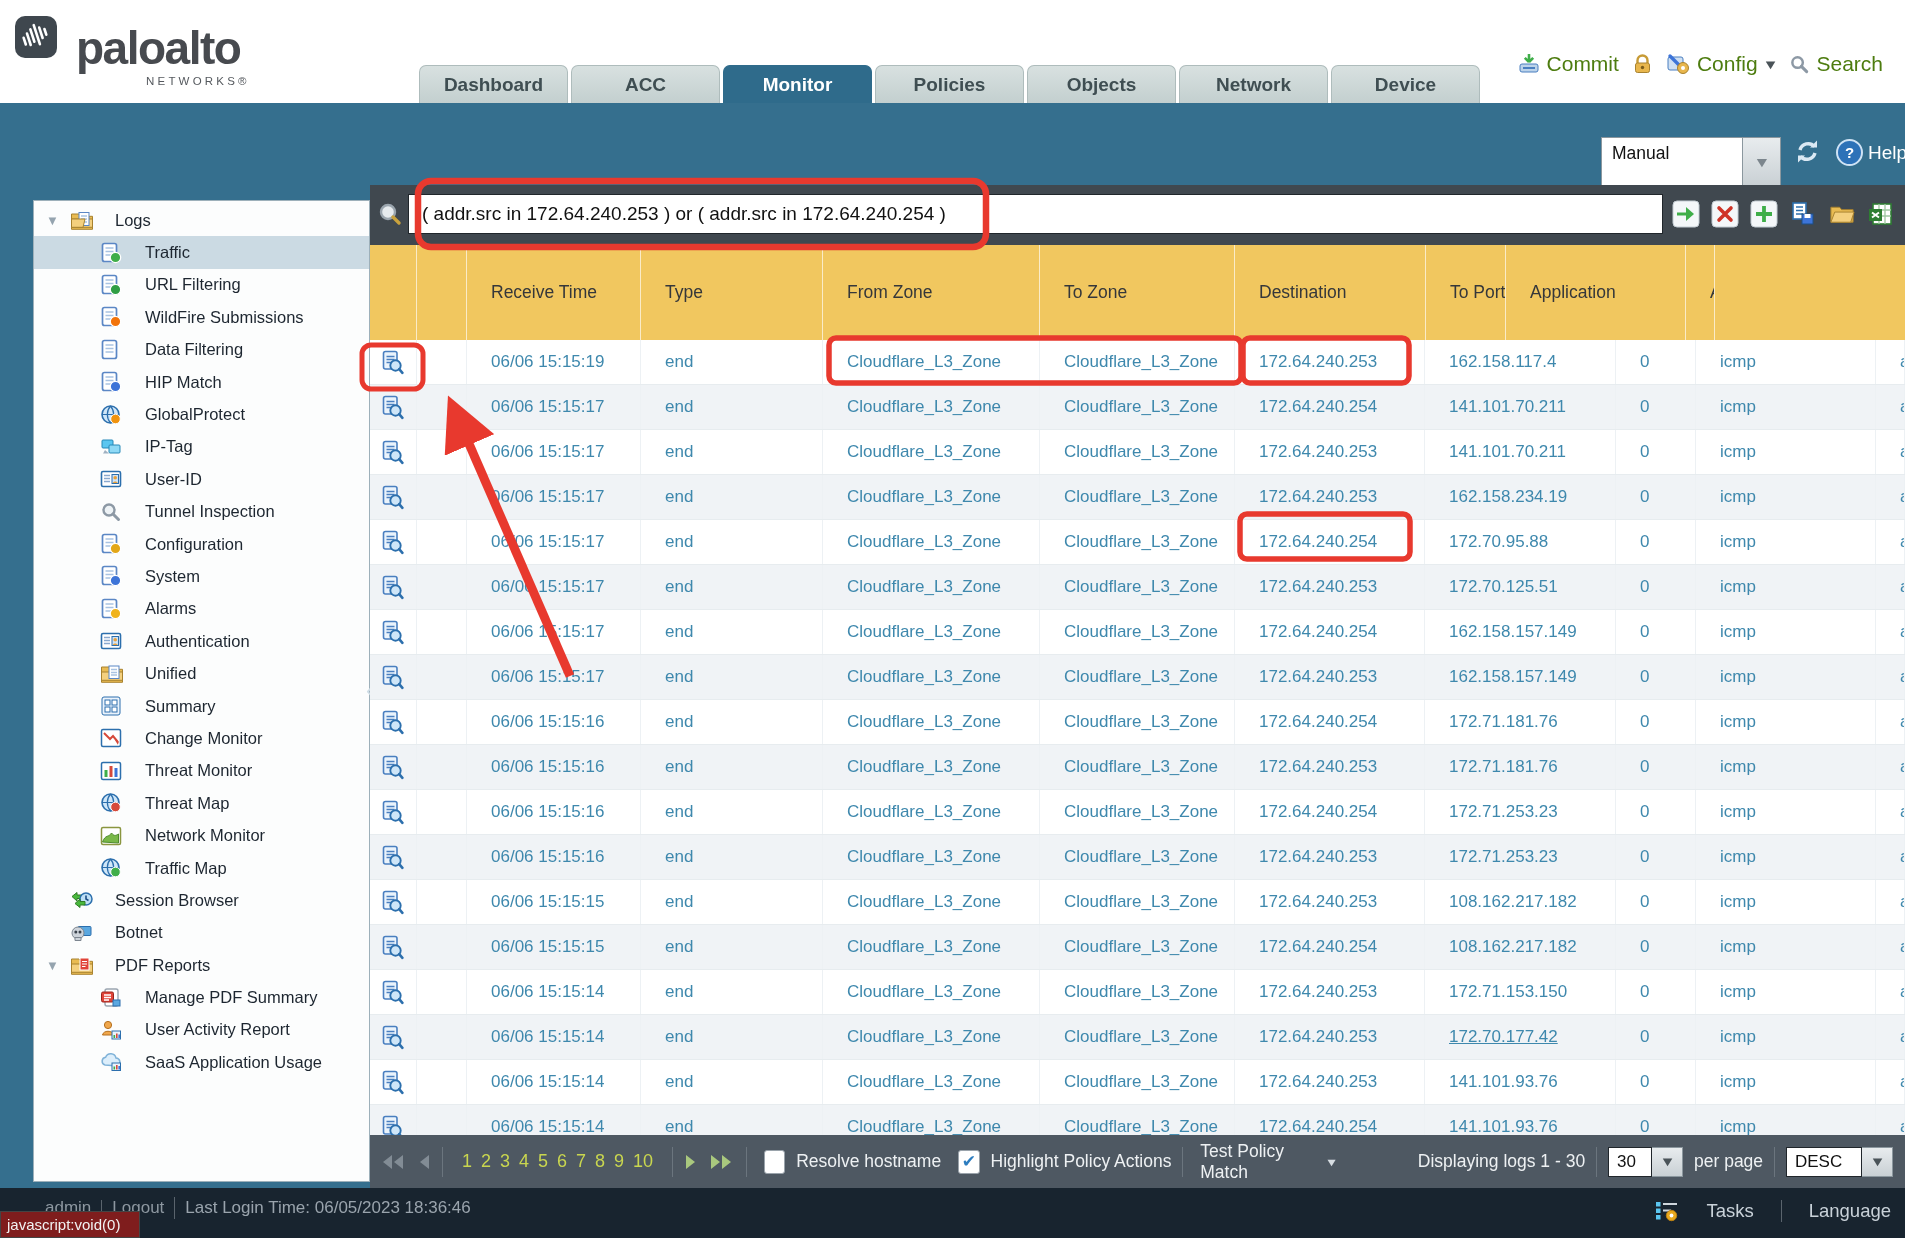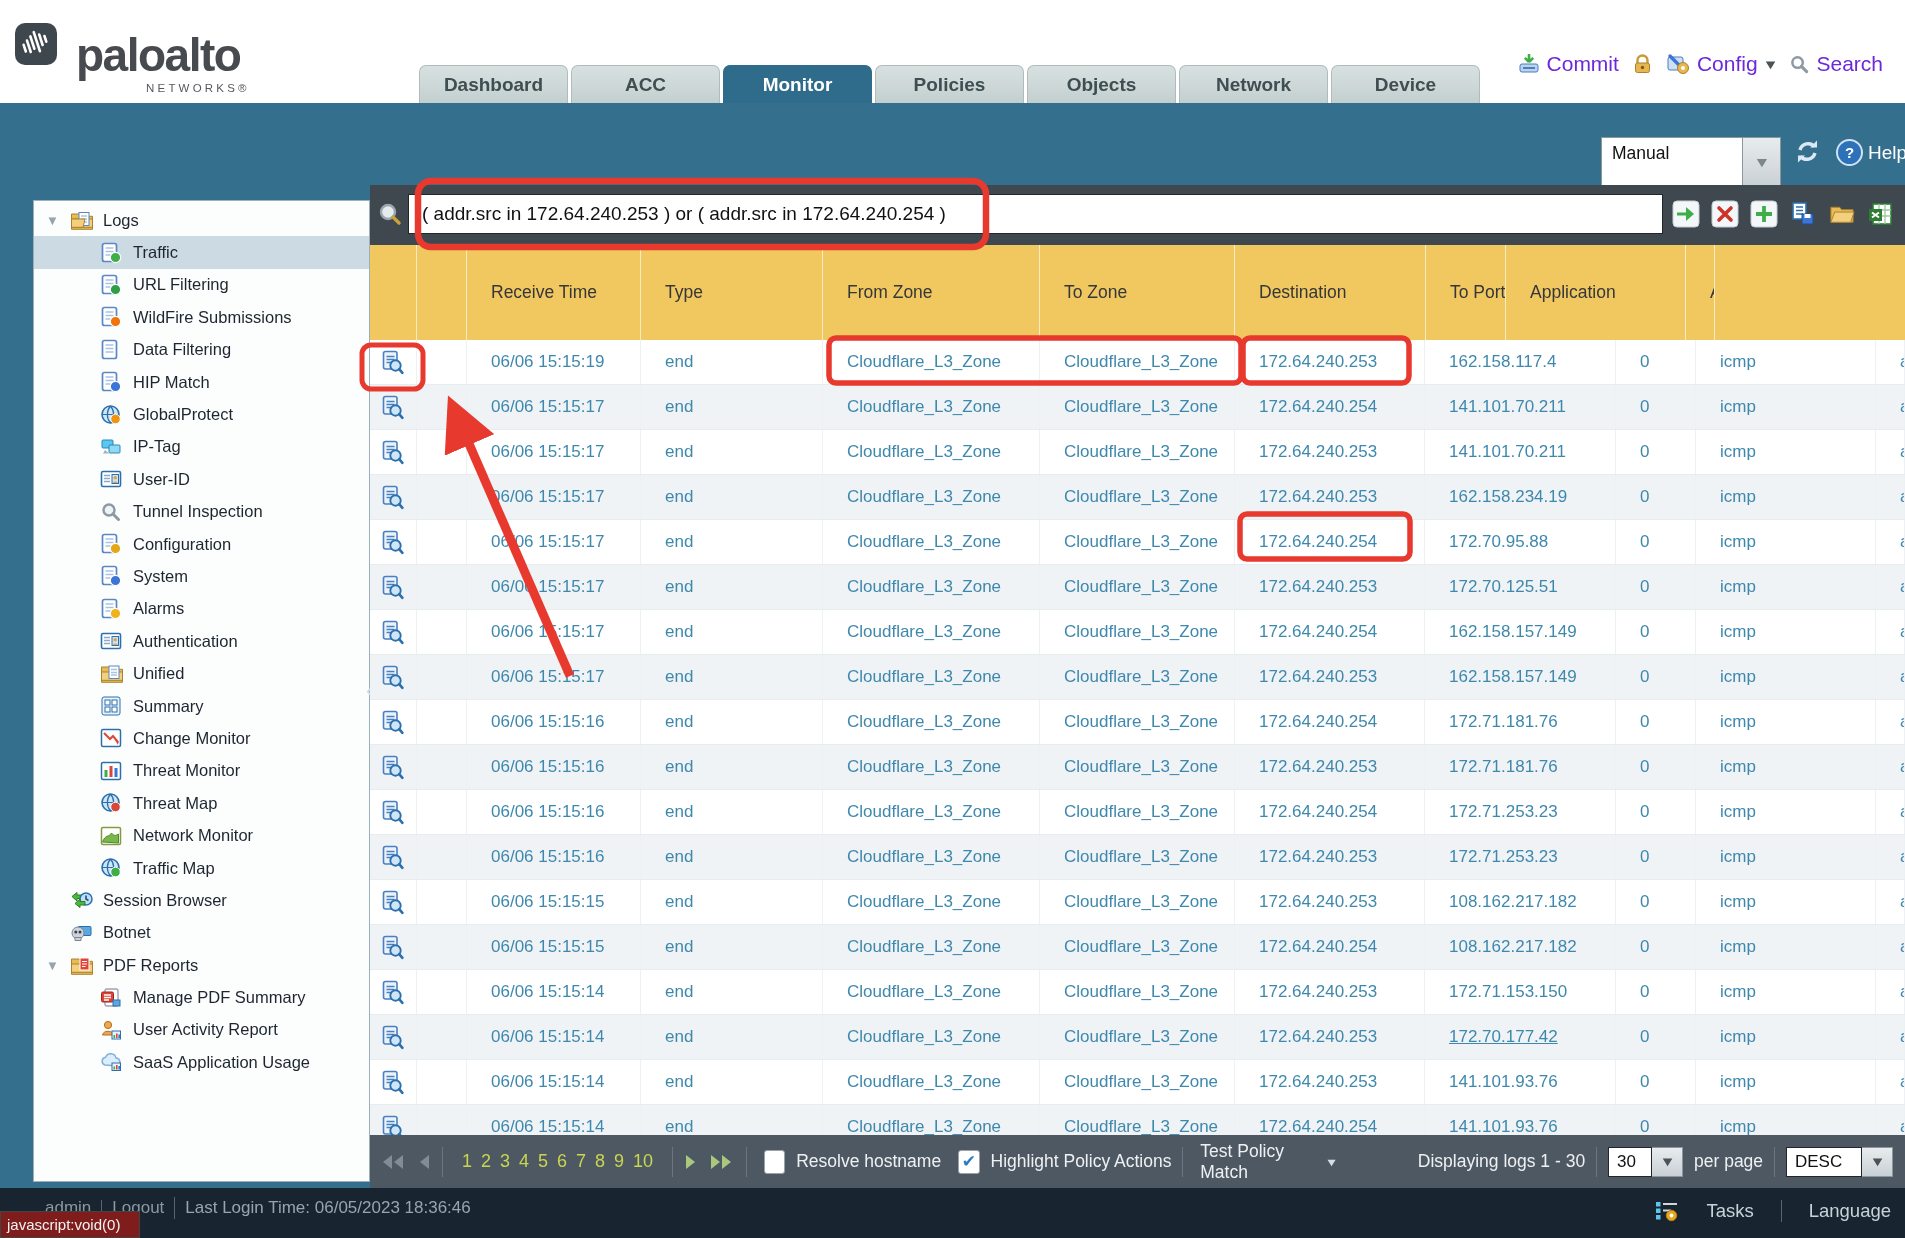--- a/index.html
+++ b/index.html
@@ -7,7 +7,7 @@
        font-family:"Liberation Sans","DejaVu Sans",sans-serif;font-size:17px;}
   
   .topbar{position:absolute;left:0;top:0;width:1905px;height:103px;background:#ffffff;}
-  .logo{position:absolute;left:14px;top:20px;width:300px;height:75px;}
+  .logo{position:absolute;left:14px;top:13px;width:300px;height:75px;}
   .logo-mark{position:absolute;left:0;top:2px;}
   .brand{position:absolute;left:62px;top:8px;font-size:46px;font-weight:bold;color:#474a4f;letter-spacing:-1.5px;}
   .brand-sub{position:absolute;left:132px;top:62px;font-size:11.5px;color:#55595e;letter-spacing:3.2px;}

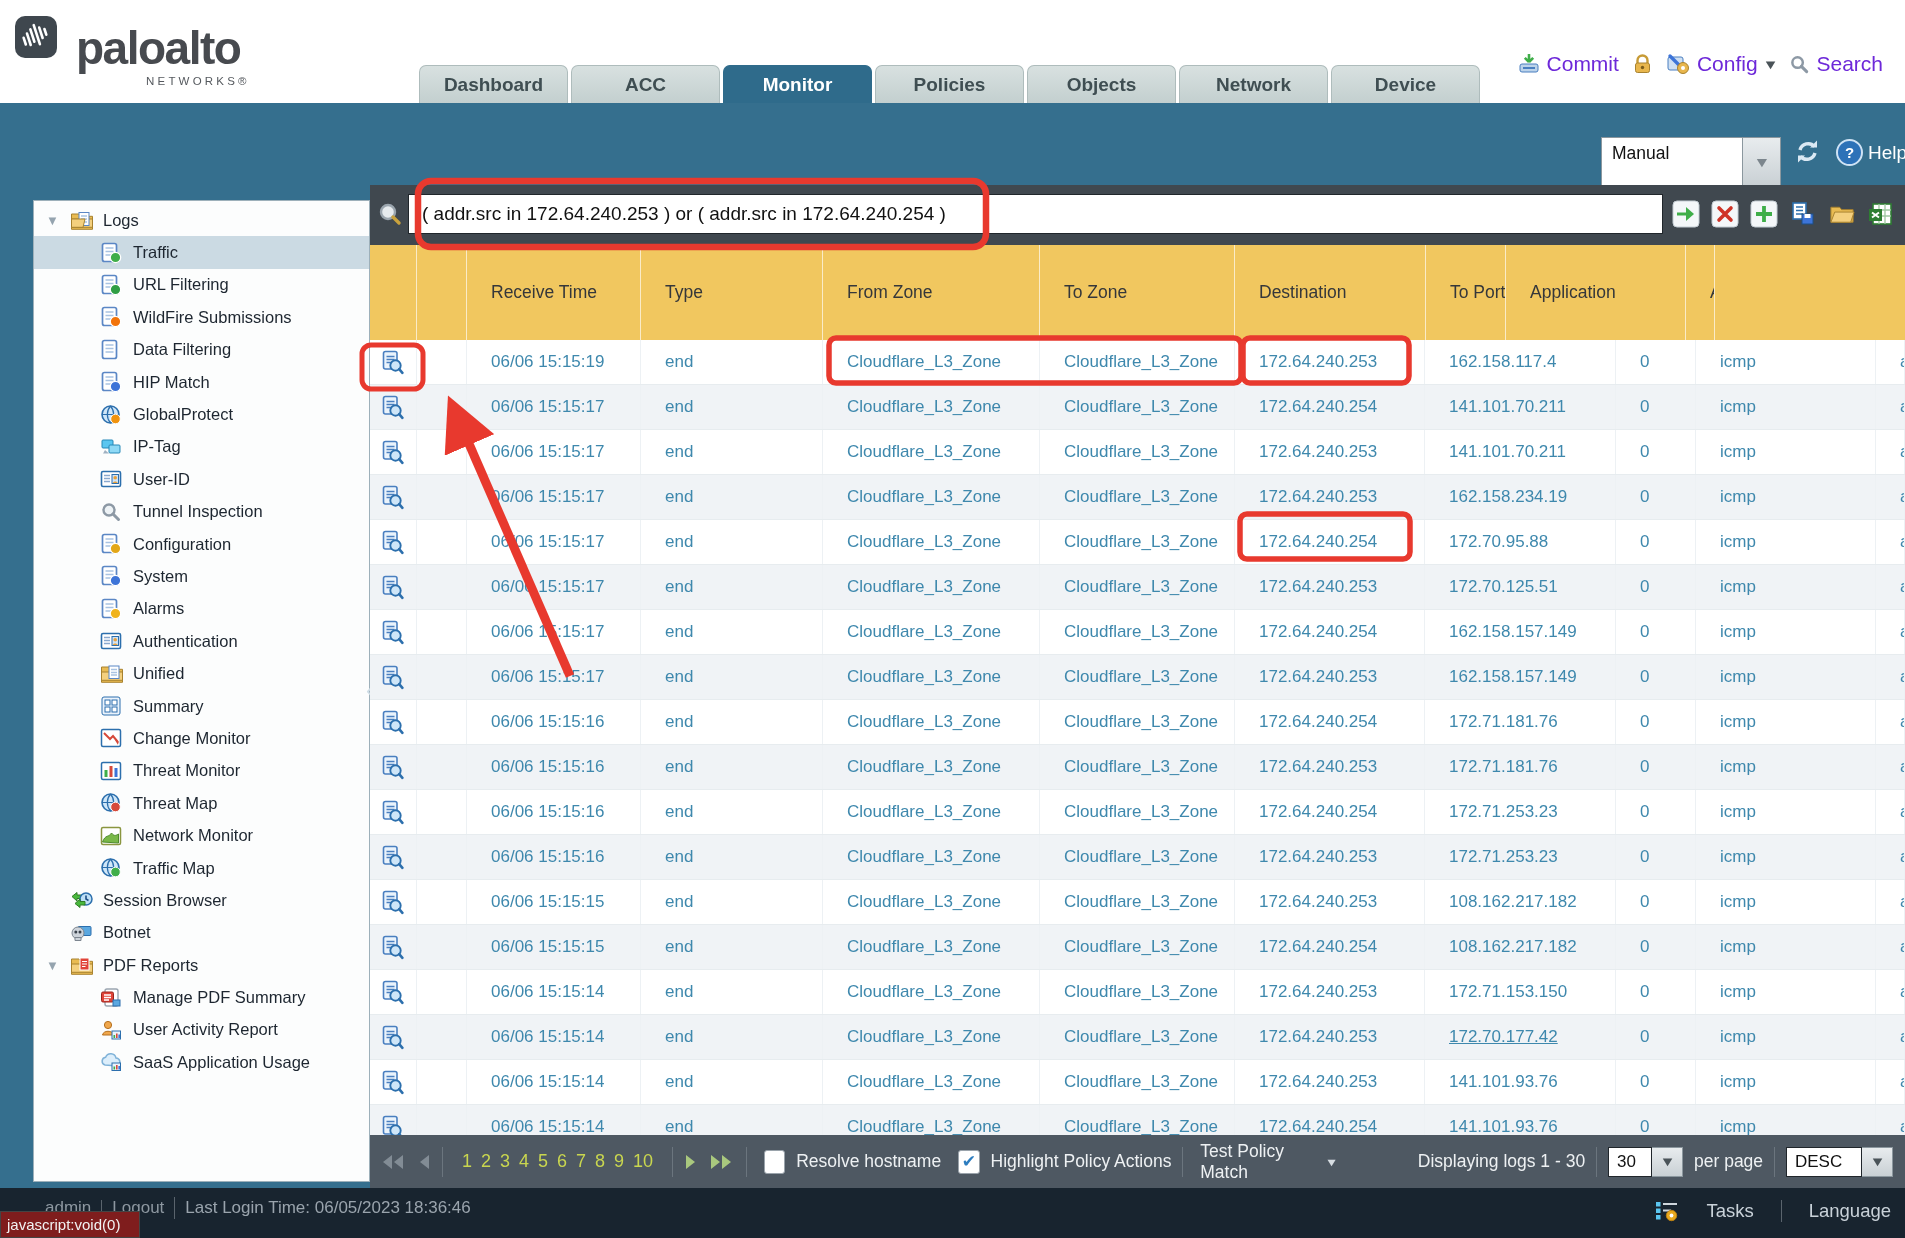--- a/index.html
+++ b/index.html
@@ -17,7 +17,7 @@
        border-radius:7px 7px 0 0;cursor:pointer;}
   .tab.active{background:#2f6b8b;color:#ffffff;border-color:#2f6b8b;}
   .top-actions{position:absolute;right:22px;top:52px;display:flex;align-items:center;gap:13px;
-       font-size:21px;color:#6d28d9;}
+       font-size:21px;color:#4d7c0f;}
   .ta-item{display:flex;align-items:center;gap:6px;cursor:pointer;}
   .car{display:inline-block;color:#4a5358;font-size:13px;transform:scaleX(1.25);}
   .car::before{content:"▼";}

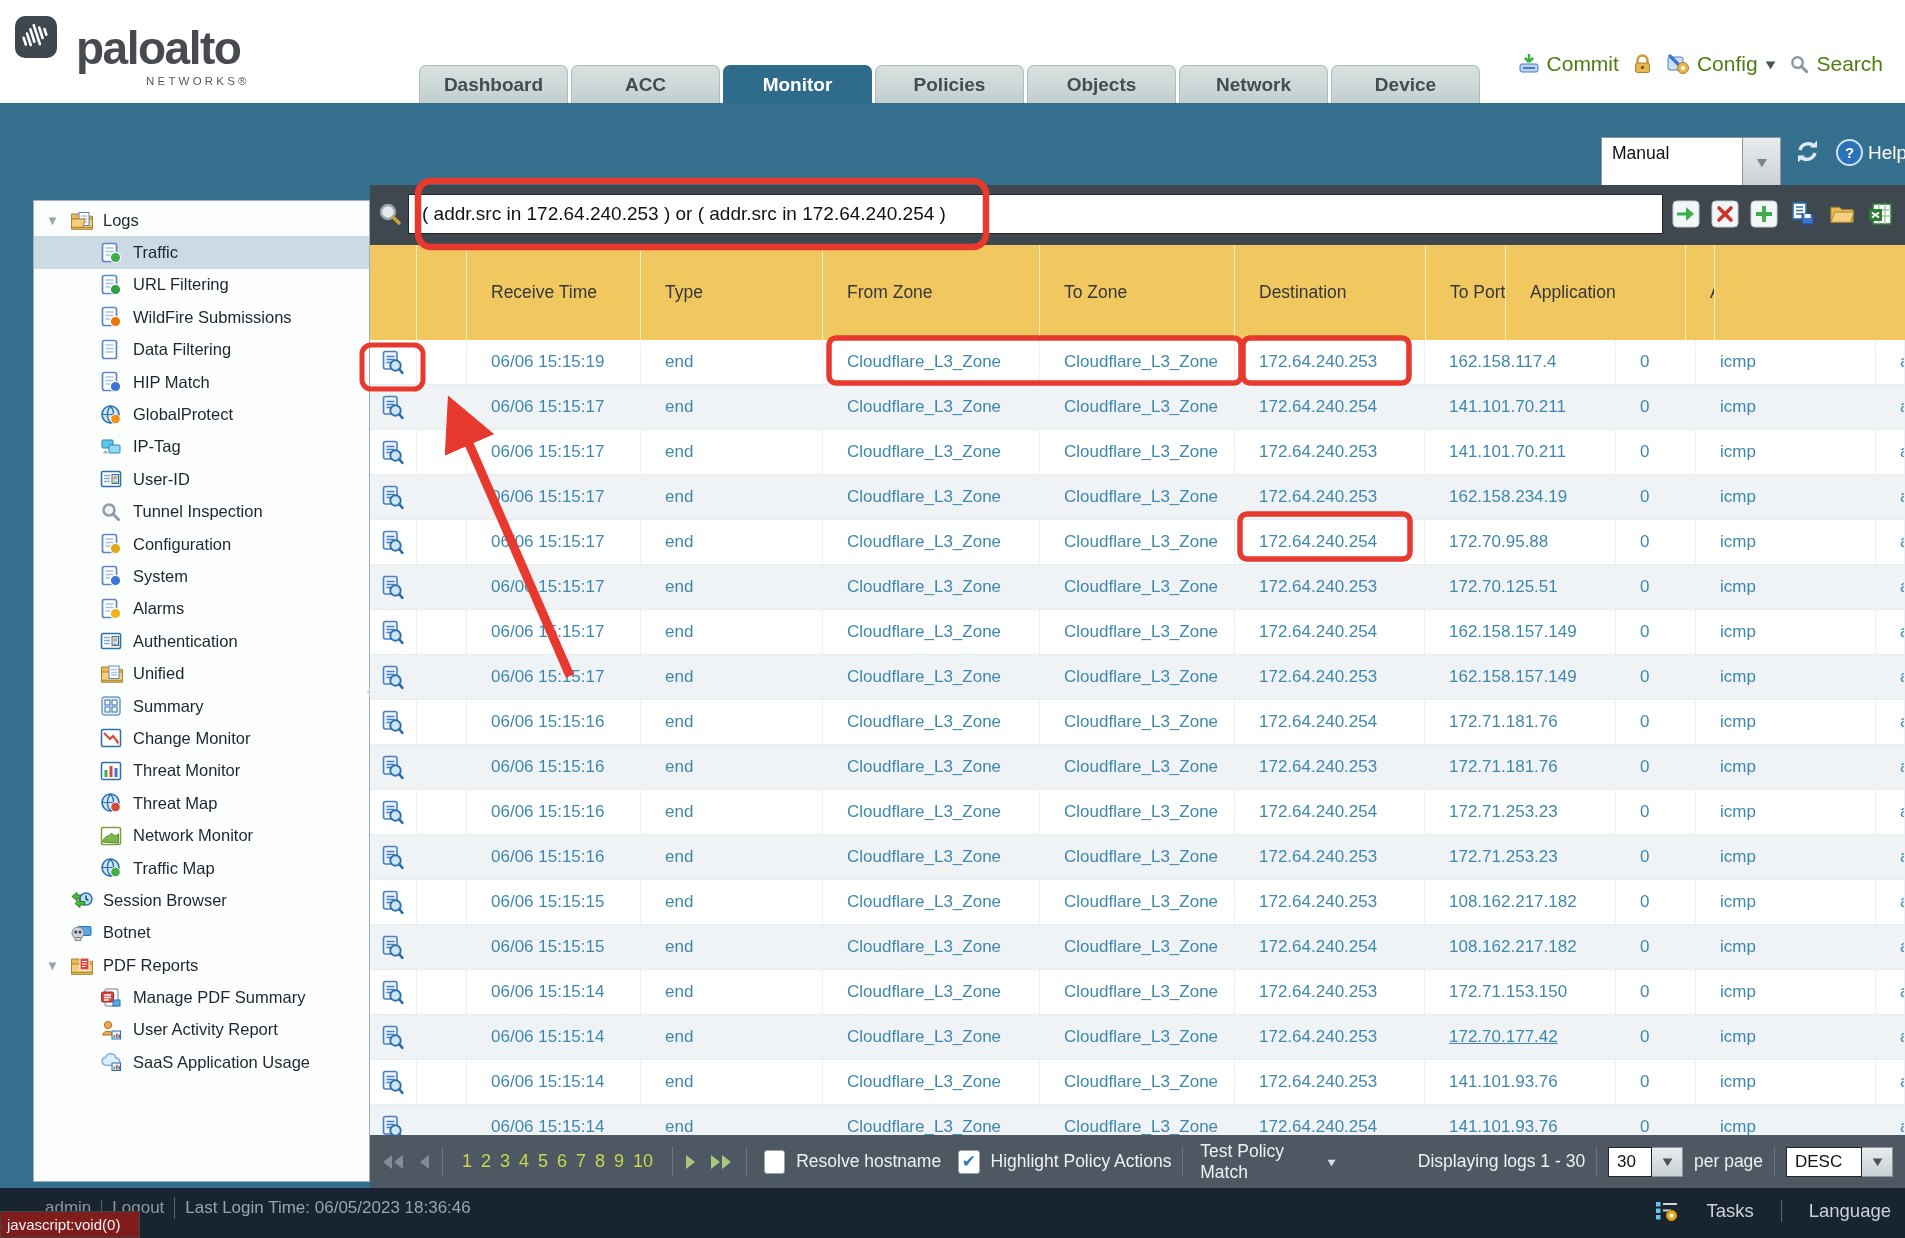--- a/index.html
+++ b/index.html
@@ -45,7 +45,7 @@
   .tri::before{content:"▼";}
   .tri.hide{visibility:hidden;}
   .ticon{width:26px;flex:0 0 26px;display:flex;align-items:center;}
-  .tlabel{margin-left:7px;font-size:16.5px;color:#1d2630;}
+  .tlabel{margin-left:19px;font-size:16.5px;color:#1d2630;}
   .collapse-handle{position:absolute;left:366px;top:678px;color:#cfdde6;font-size:22px;cursor:pointer;}
   .collapse-handle::before{content:"‹";}
   

